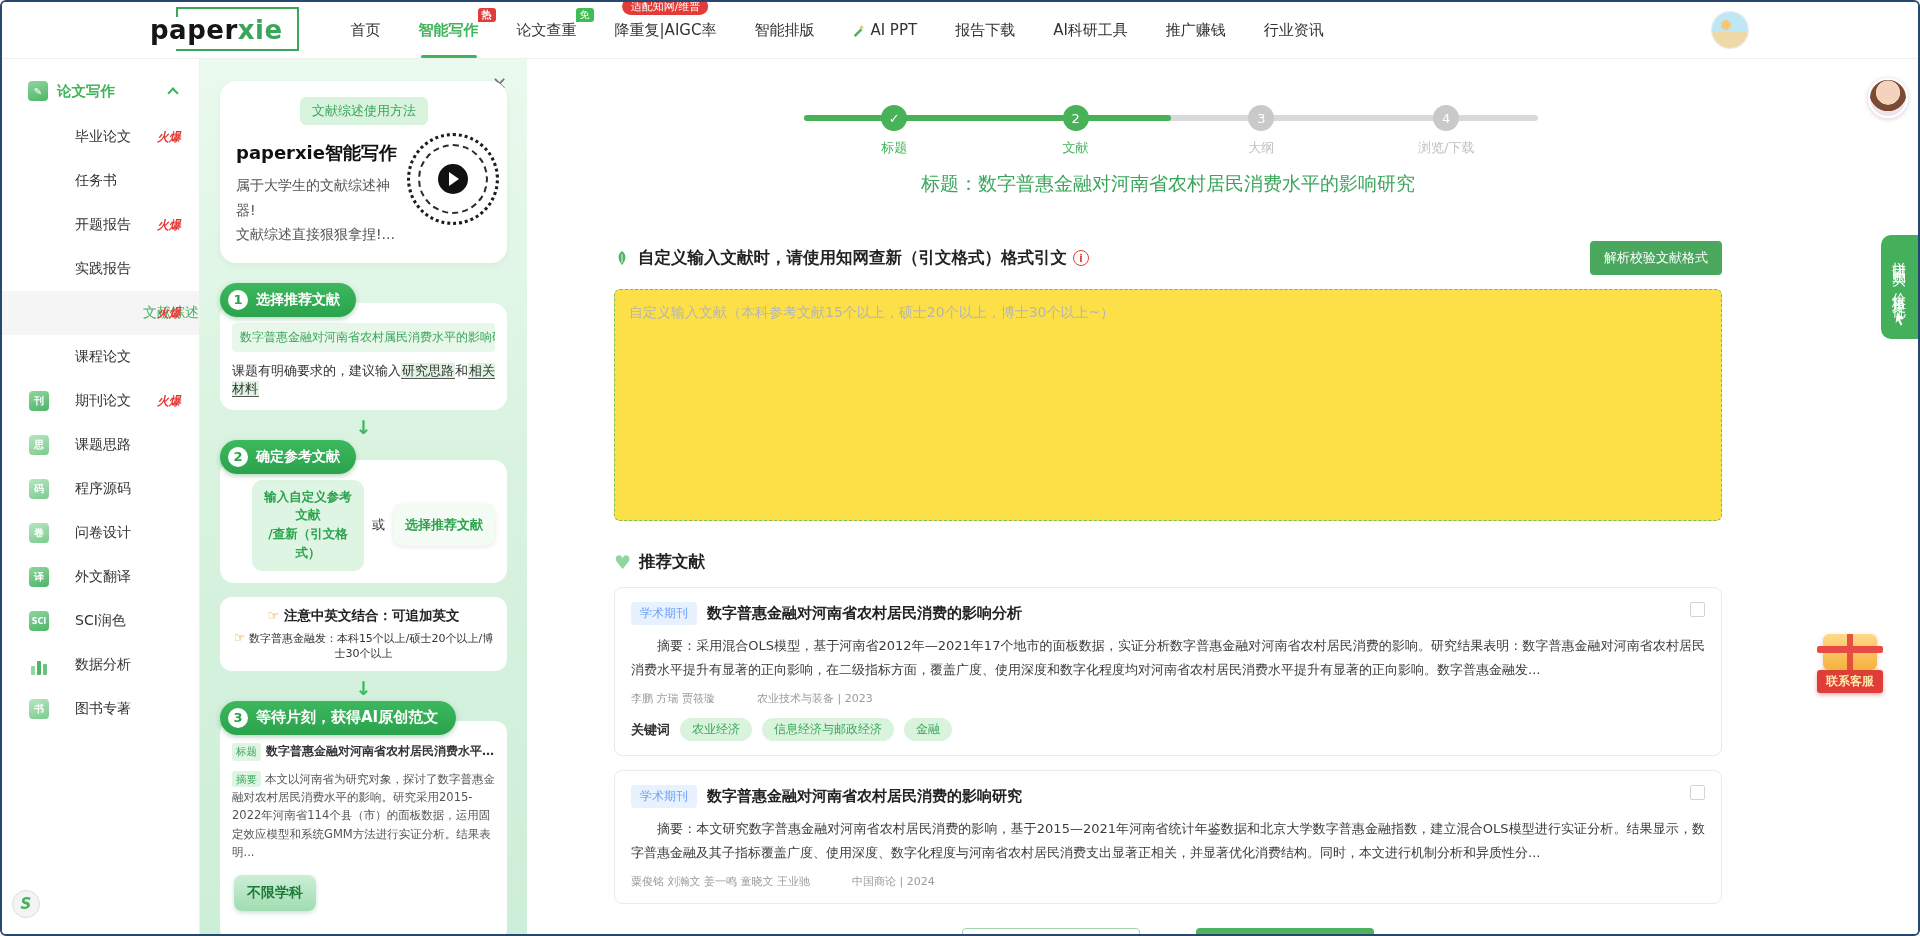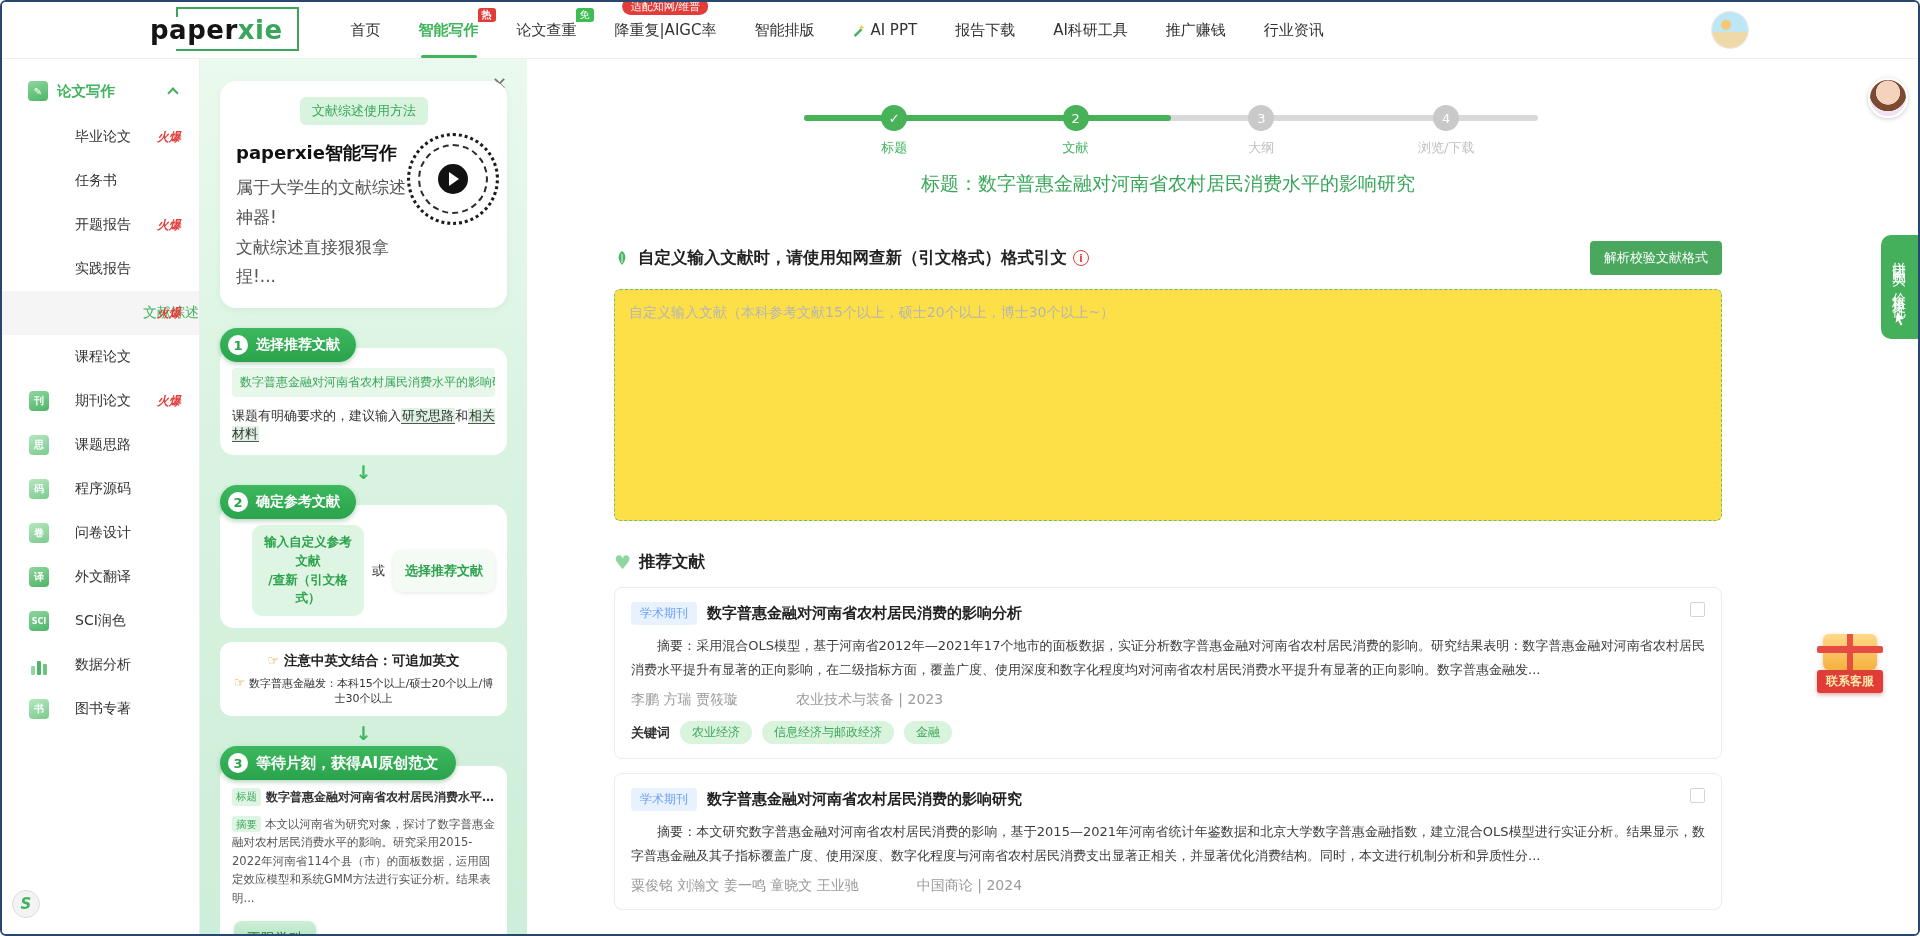--- a/index.html
+++ b/index.html
@@ -63,7 +63,7 @@
   .promo-card { background:#fff; border-radius:16px; padding:14px 14px 16px 16px; position:relative; box-shadow:0 2px 6px rgba(60,140,90,.08); }
   .promo-badge { display:block; width:fit-content; margin:2px auto 0 64px; background:#d9f4de; color:#3aa65a; font-size:13px; padding:5px 12px; border-radius:6px; }
   .promo-title { margin-top:16px; font-size:18px; font-weight:bold; color:#111; }
-  .promo-desc { margin-top:8px; font-size:17px; color:#555; line-height:1.75; width:170px; }
+  .promo-desc { margin-top:8px; font-size:14px; color:#555; line-height:1.75; width:170px; }
   .qr { position:absolute; right:8px; top:52px; width:92px; height:92px; border-radius:50%;
     border:3px dotted #1c1c1c; display:flex; align-items:center; justify-content:center; background:#fff; }
   .qr::before { content:""; position:absolute; inset:8px; border-radius:50%; border:2px dashed #2a2a2a; }

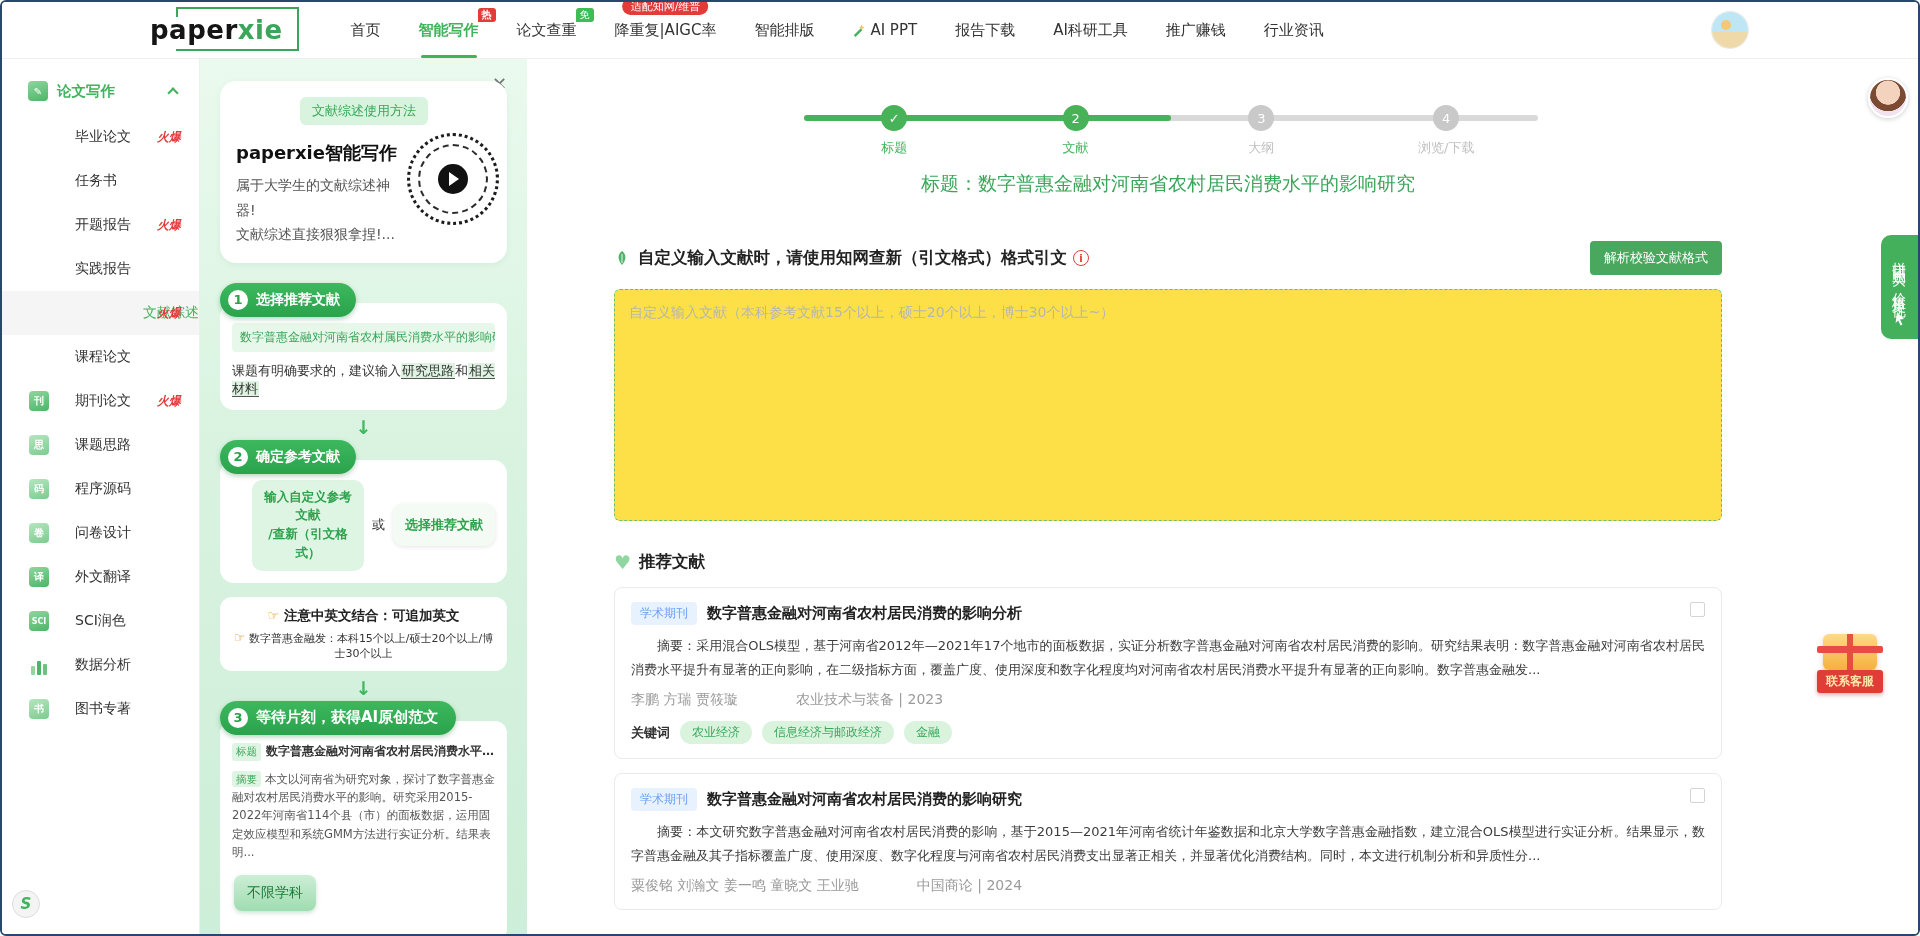--- a/index.html
+++ b/index.html
@@ -129,7 +129,7 @@
   .card-check { position:absolute; top:14px; right:16px; width:15px; height:15px; border:1px solid #d4d4d4; border-radius:2px; background:#fff; cursor:pointer; }
   .card-abstract { margin-top:9px; font-size:13px; color:#3c3c3c; line-height:1.85; text-indent:2em; text-align:justify;
     max-height:50px; overflow:hidden; }
-  .card-meta { margin-top:9px; font-size:14px; color:#9b9b9b; display:flex;gap:16px; }
+  .card-meta { margin-top:9px; font-size:11px; color:#9b9b9b; display:flex; }
   .card-meta .src { margin-left:42px; }
   .card-keywords { margin-top:12px; display:flex; align-items:center; gap:10px; }
   .kw-label { font-size:13px; font-weight:bold; color:#333; }

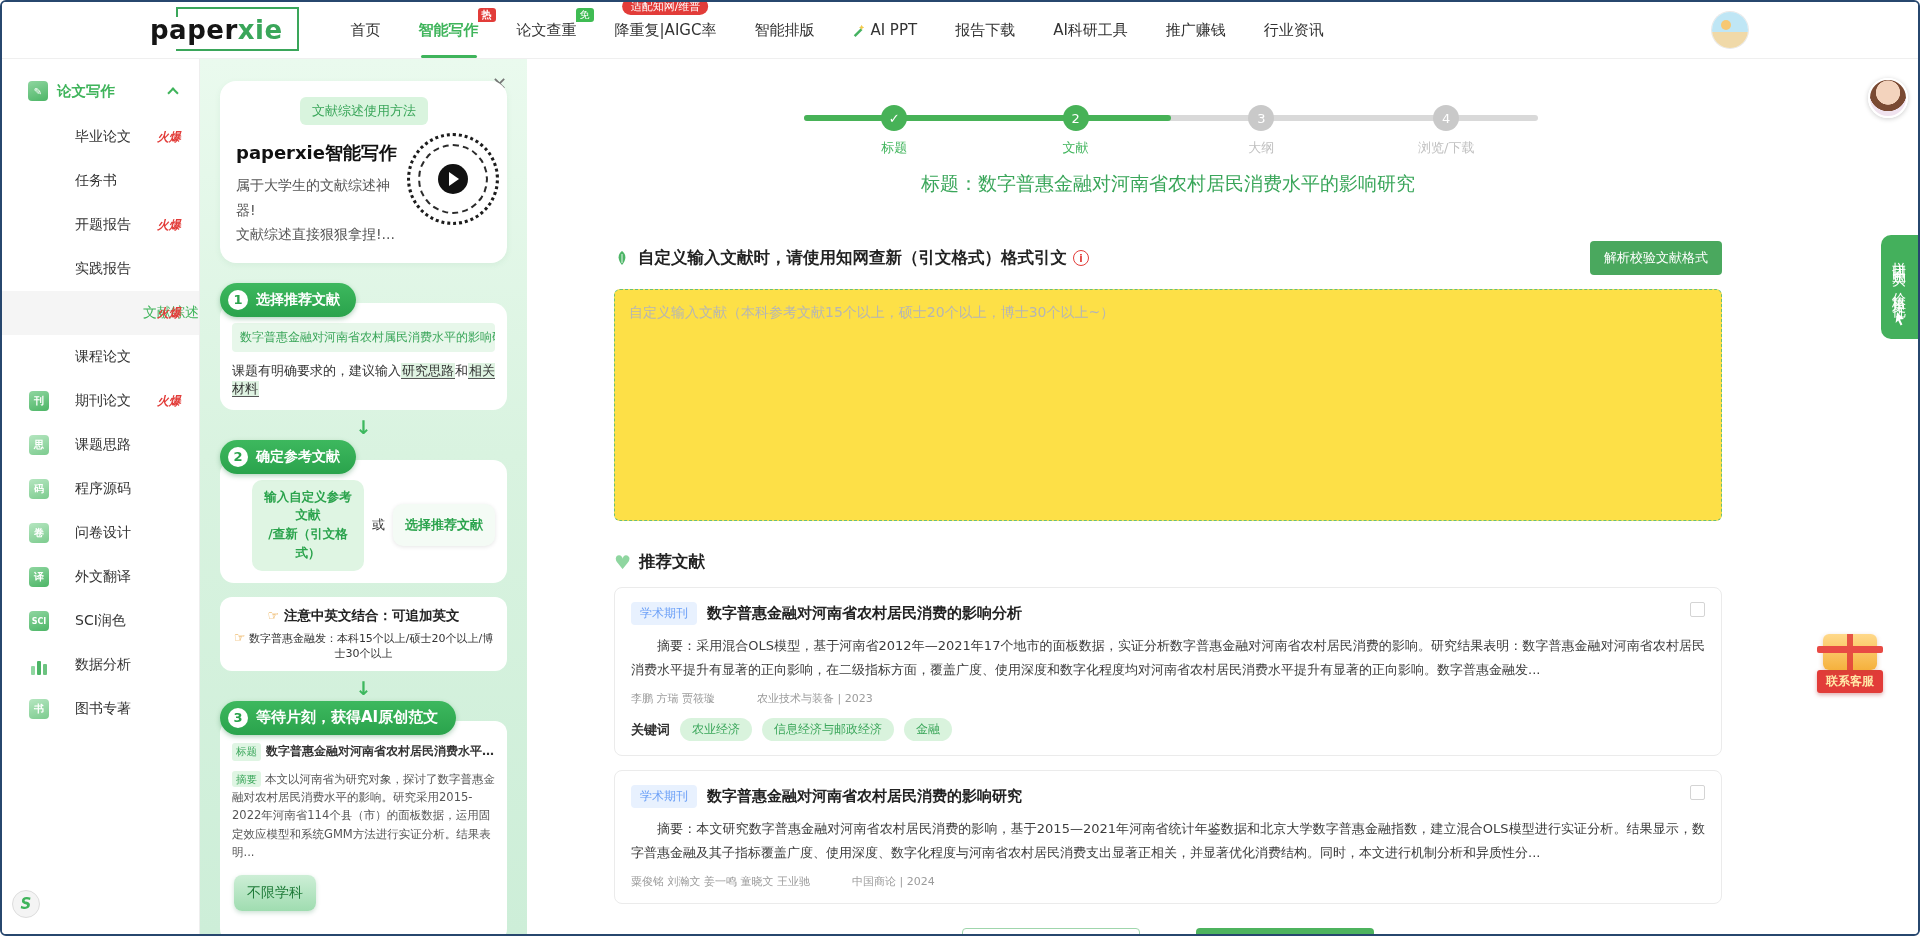--- a/index.html
+++ b/index.html
@@ -95,7 +95,7 @@
   .rabstract { margin-top:9px; color:#555; line-height:1.6; }
   .rabstract .rtag { margin-right:4px; }
   .subject-btn { display:inline-block; margin:14px 0 16px 2px; background:linear-gradient(180deg,#cdeed6,#9fdcb0);
-    color:#1e7a38; font-size:14px; font-weight:normal; padding:9px 13px; border-radius:8px; box-shadow:0 2px 4px rgba(60,140,90,.25); cursor:pointer; }
+    color:#1e7a38; font-size:14px; font-weight:bold; padding:9px 13px; border-radius:8px; box-shadow:0 2px 4px rgba(60,140,90,.25); cursor:pointer; }
 
   
   .main { flex:1; position:relative; background:#fff; }

